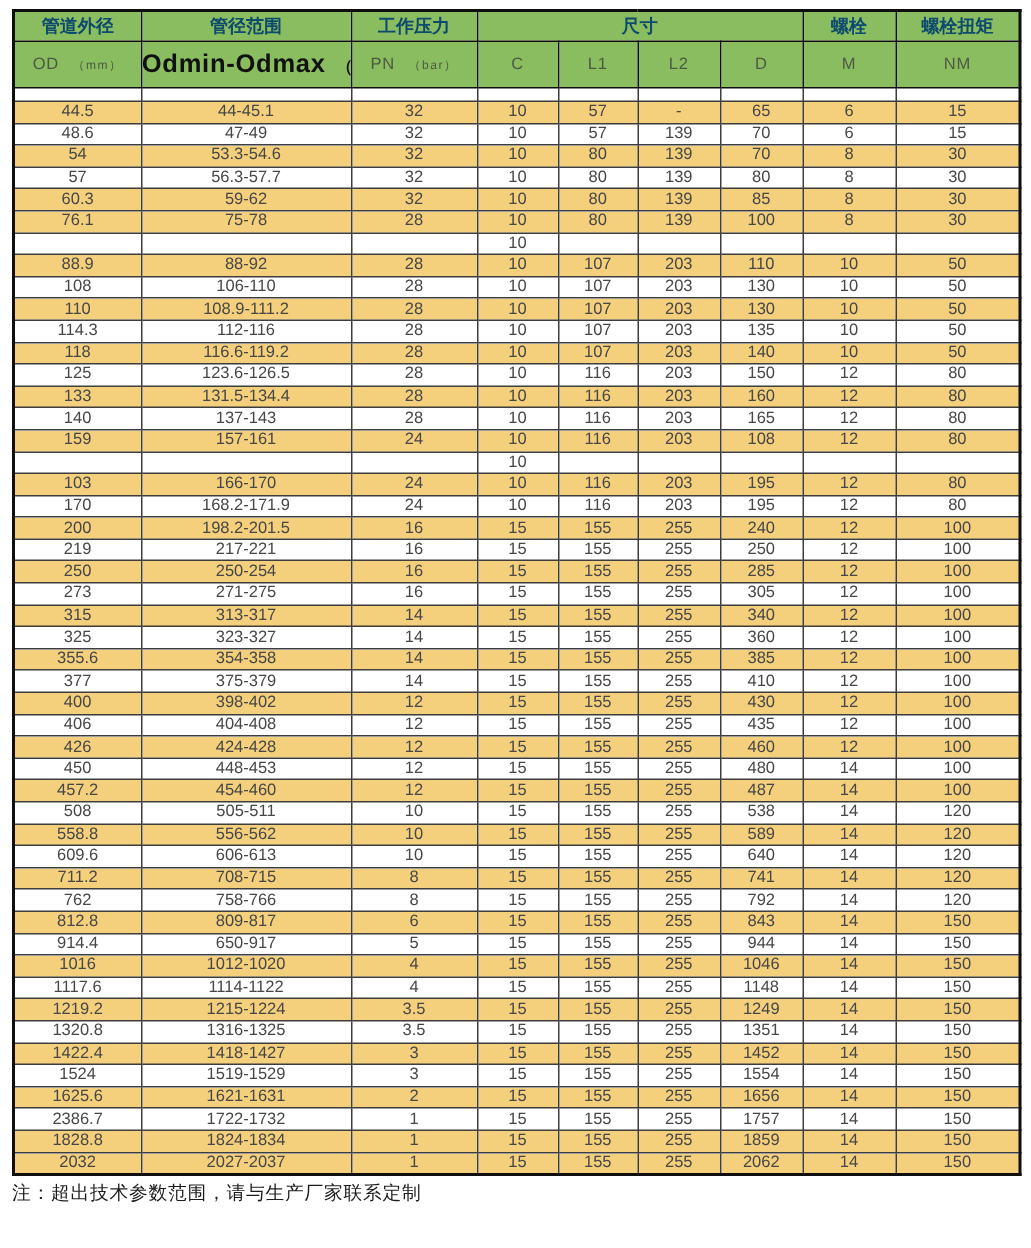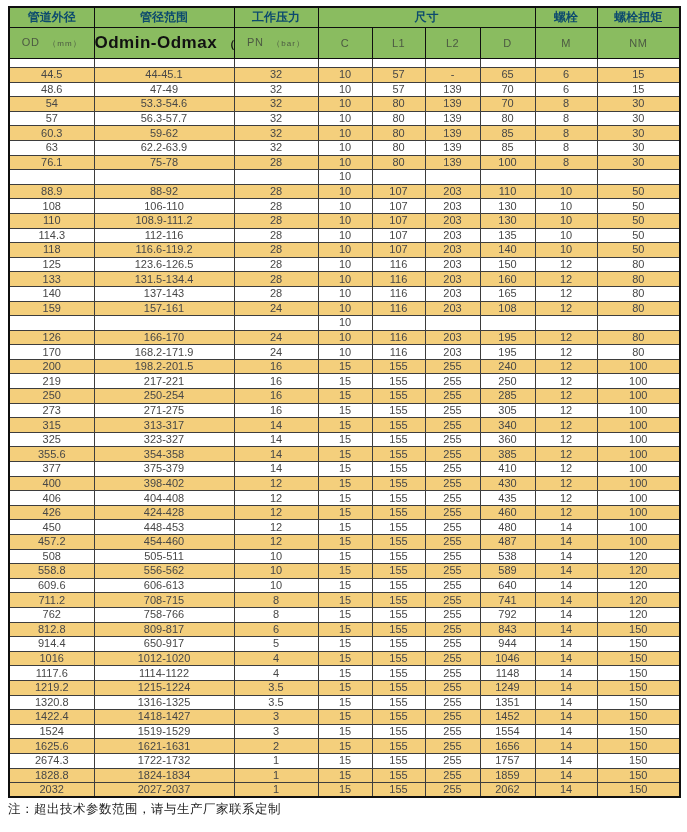--- a/index.html
+++ b/index.html
@@ -171,17 +171,6 @@
           <td>8</td>
           <td>30</td>
         </tr>
-        <tr>
-          <td>63</td>
-          <td>62.2-63.9</td>
-          <td>32</td>
-          <td>10</td>
-          <td>80</td>
-          <td>139</td>
-          <td>85</td>
-          <td>8</td>
-          <td>30</td>
-        </tr>
         <tr class="band">
           <td>76.1</td>
           <td>75-78</td>

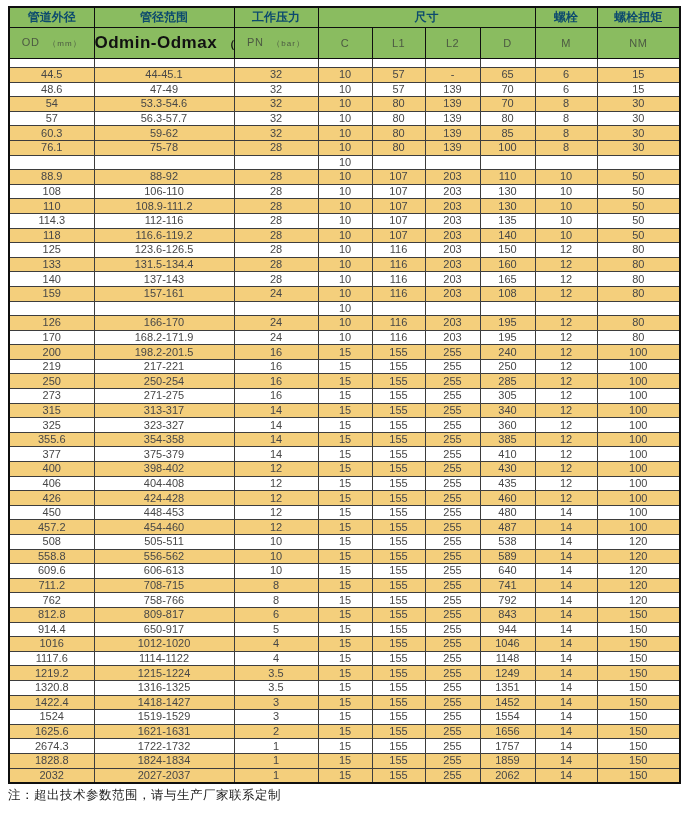--- a/index.html
+++ b/index.html
@@ -304,7 +304,7 @@
           <td></td>
         </tr>
         <tr class="band">
-          <td>126</td>
+          <td>103</td>
           <td>166-170</td>
           <td>24</td>
           <td>10</td>

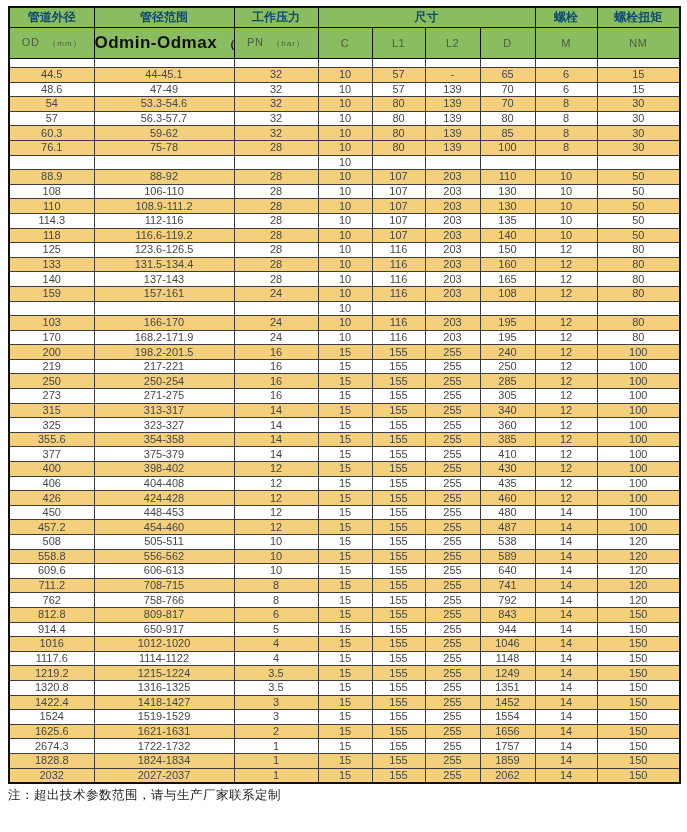--- a/index.html
+++ b/index.html
@@ -623,7 +623,7 @@
           <td>150</td>
         </tr>
         <tr>
-          <td>2674.3</td>
+          <td>2386.7</td>
           <td>1722-1732</td>
           <td>1</td>
           <td>15</td>

